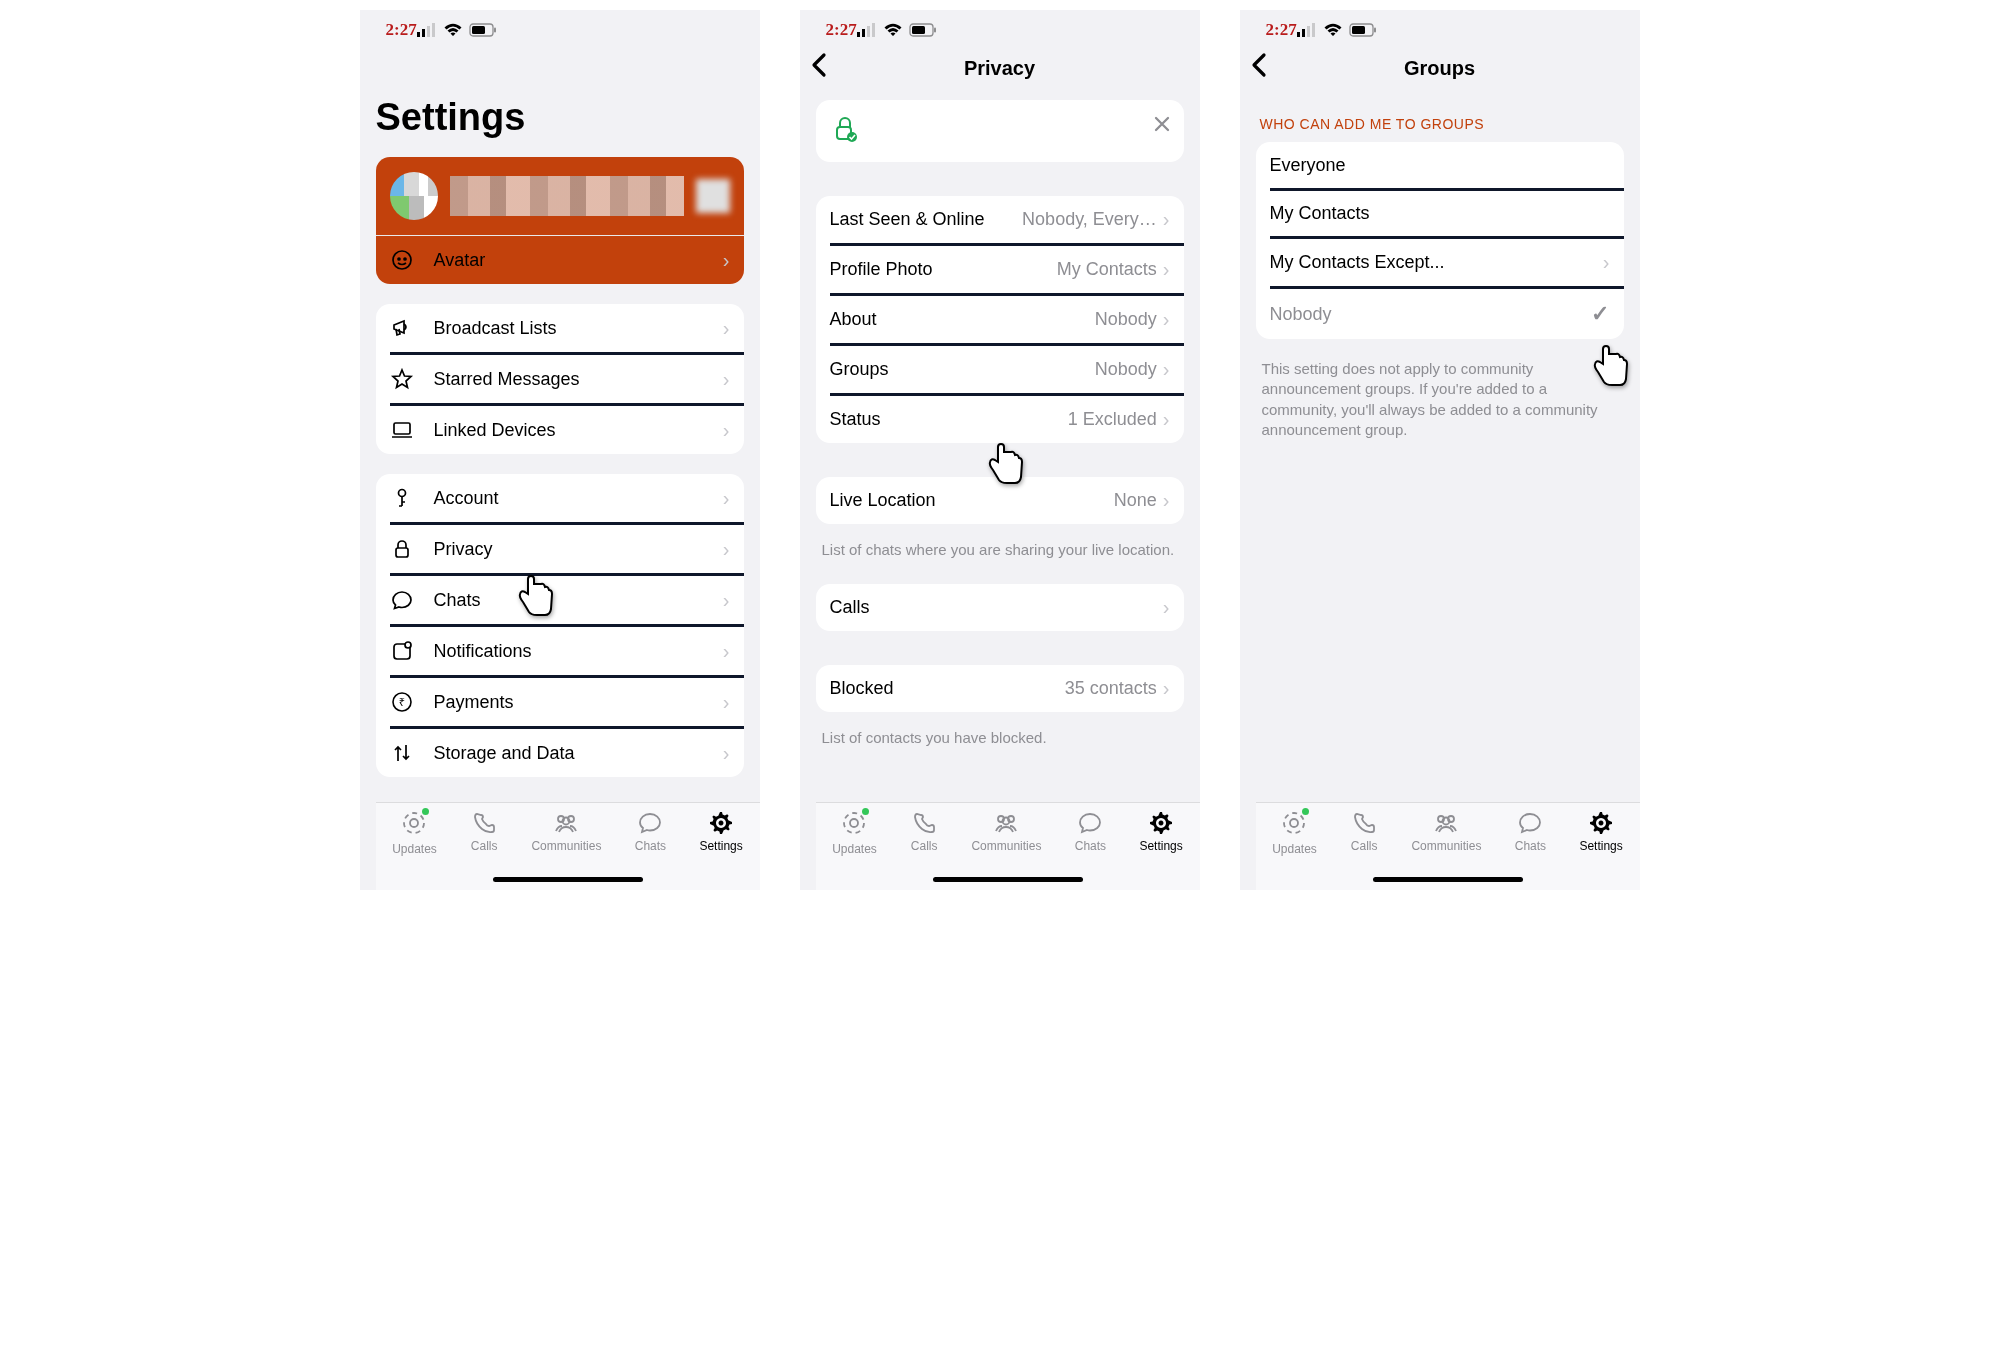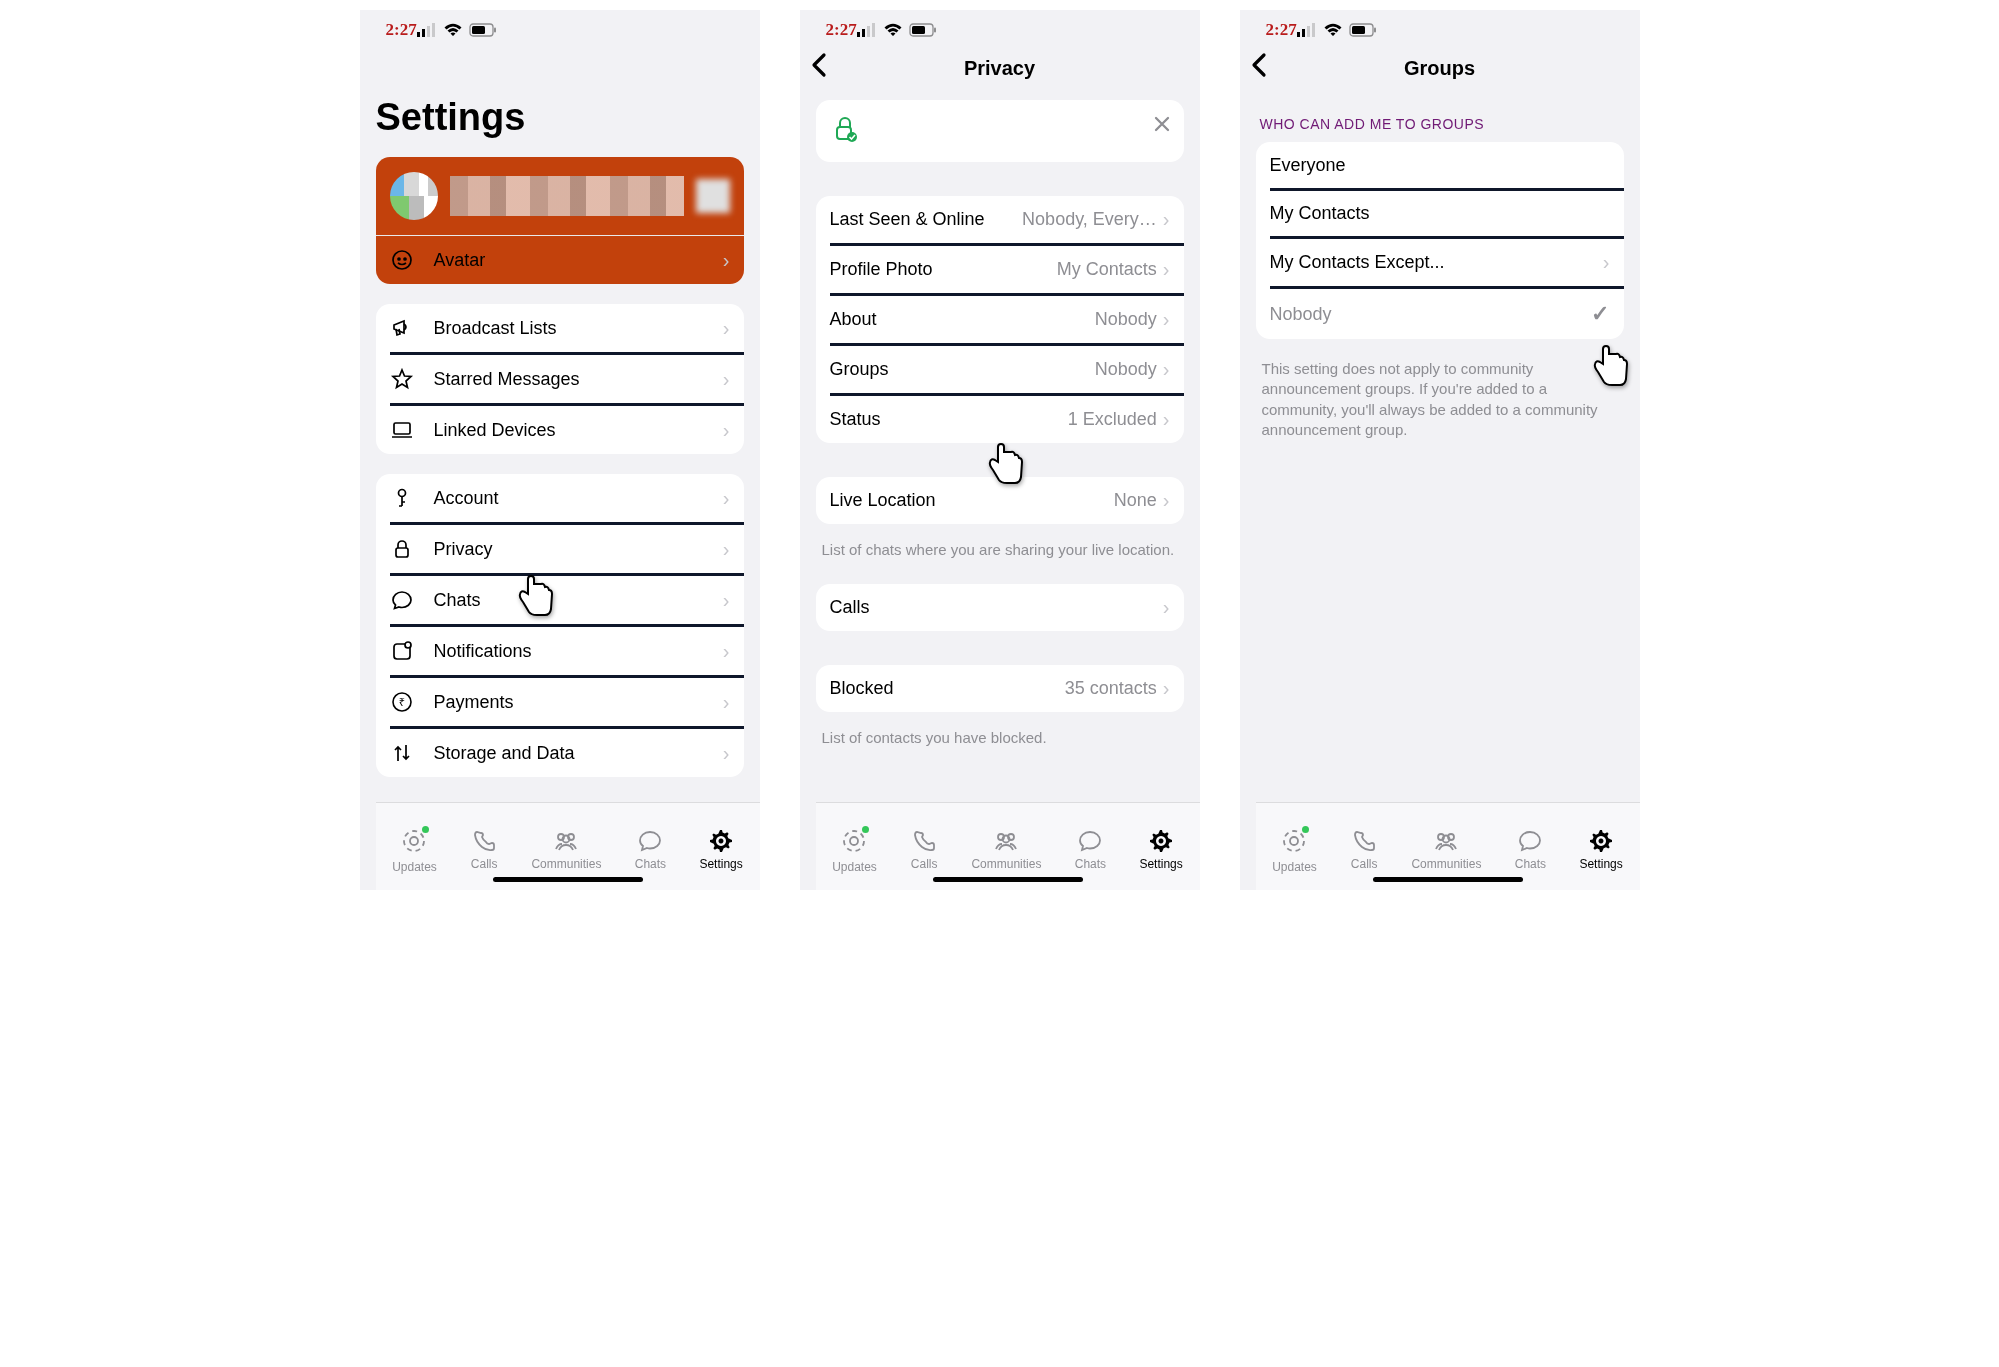--- a/index.html
+++ b/index.html
@@ -54,7 +54,7 @@
   }
   .section-hdr {
     font-size: 14px;
-    color: #701a75;
+    color: #c2410c;
     letter-spacing: 0.5px;
     padding: 26px 20px 8px 20px;
   }

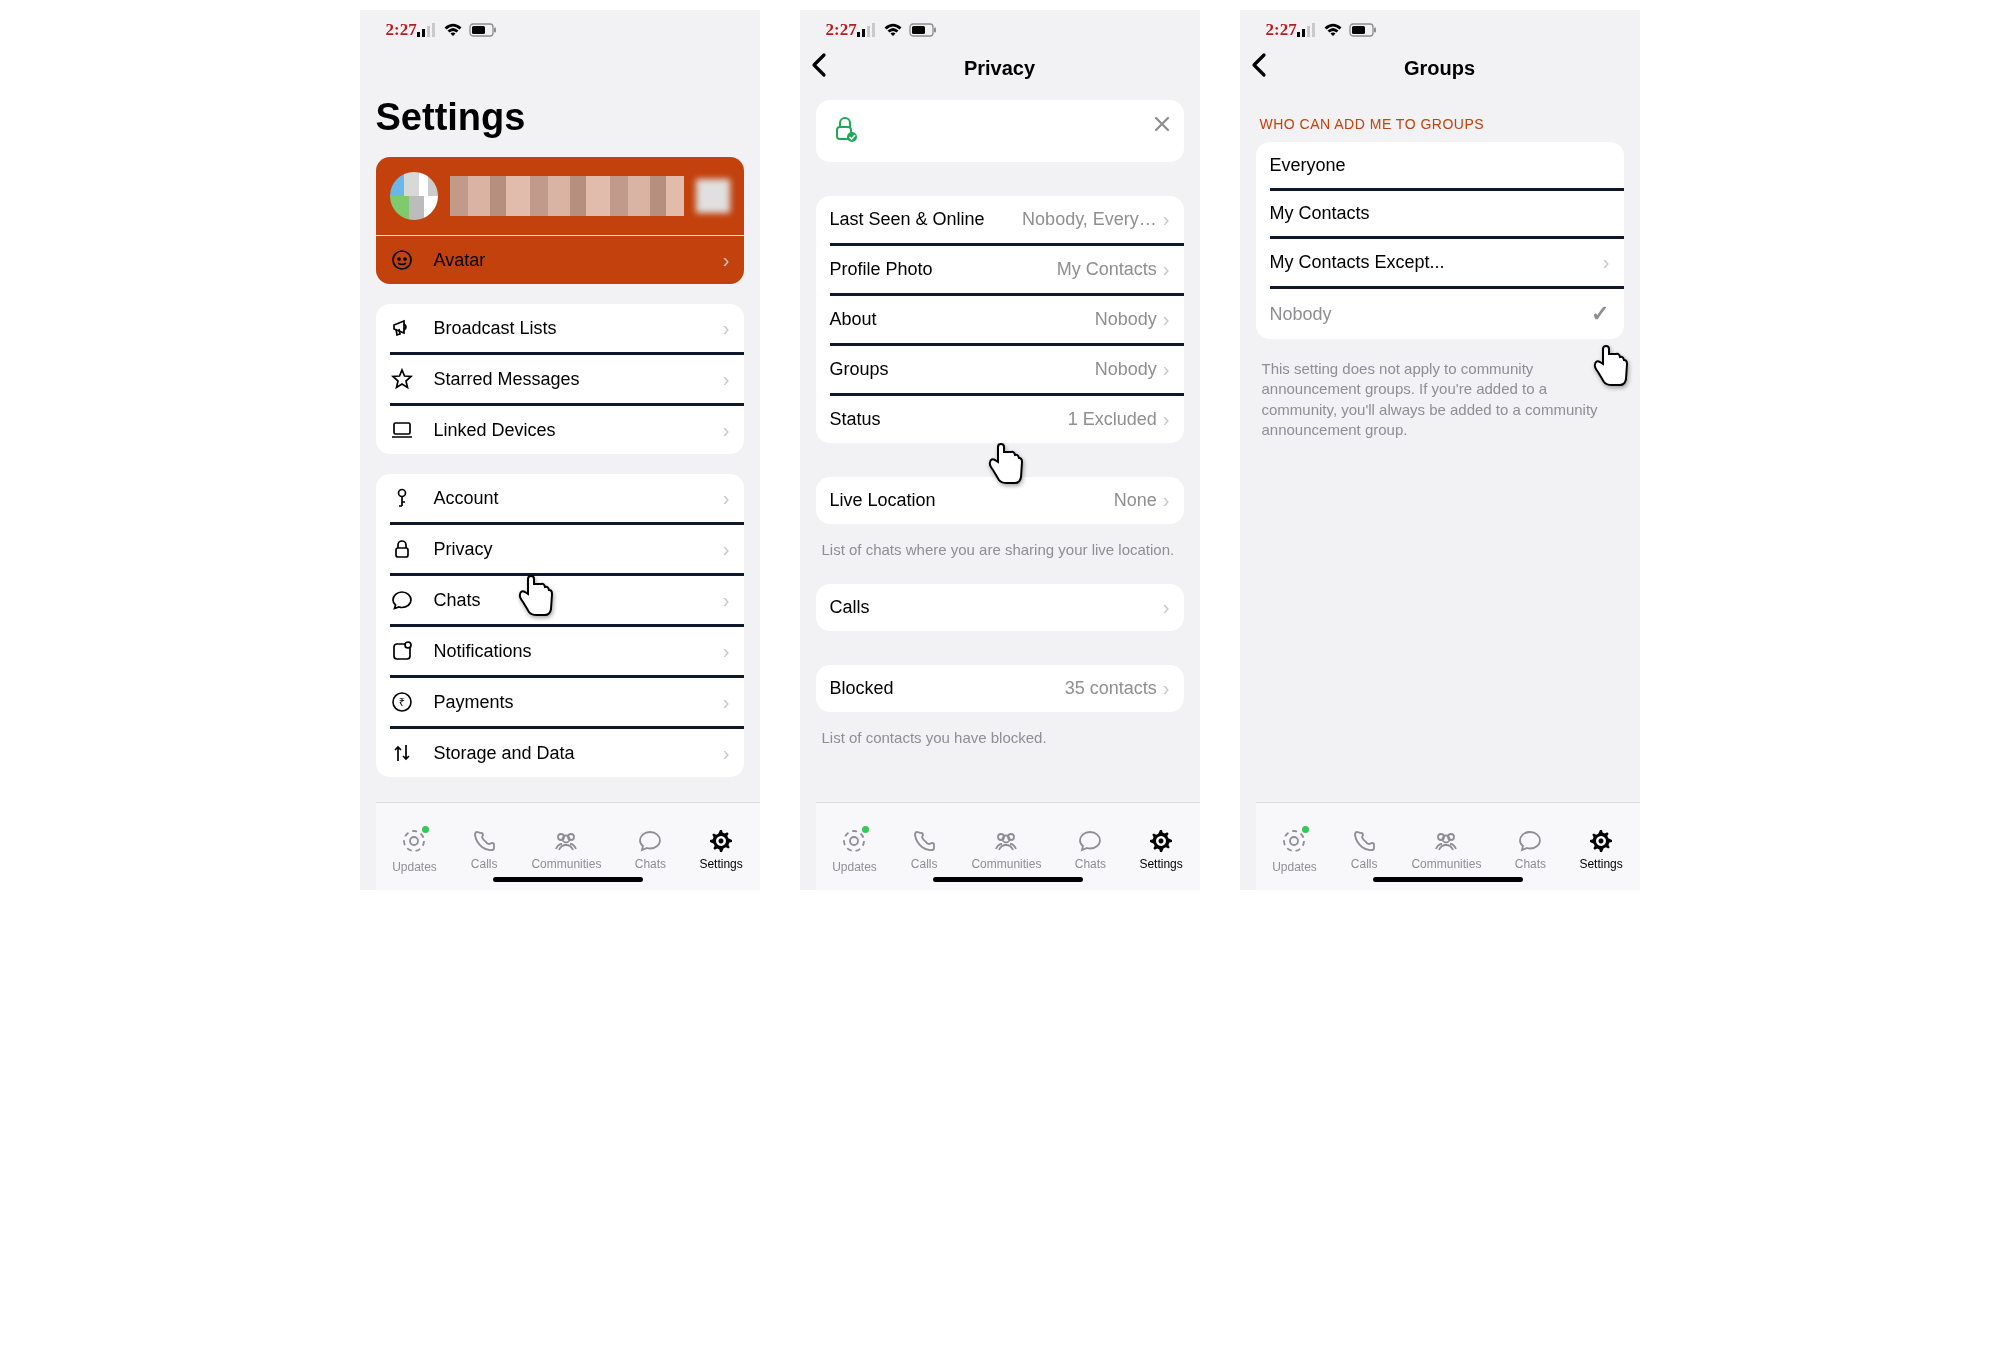--- a/index.html
+++ b/index.html
@@ -151,7 +151,7 @@
     display: flex;
     justify-content: space-around;
     align-items: flex-start;
-    padding-top: 24px;
+    padding-top: 6px;
   }
   .tab {
     display: flex;

